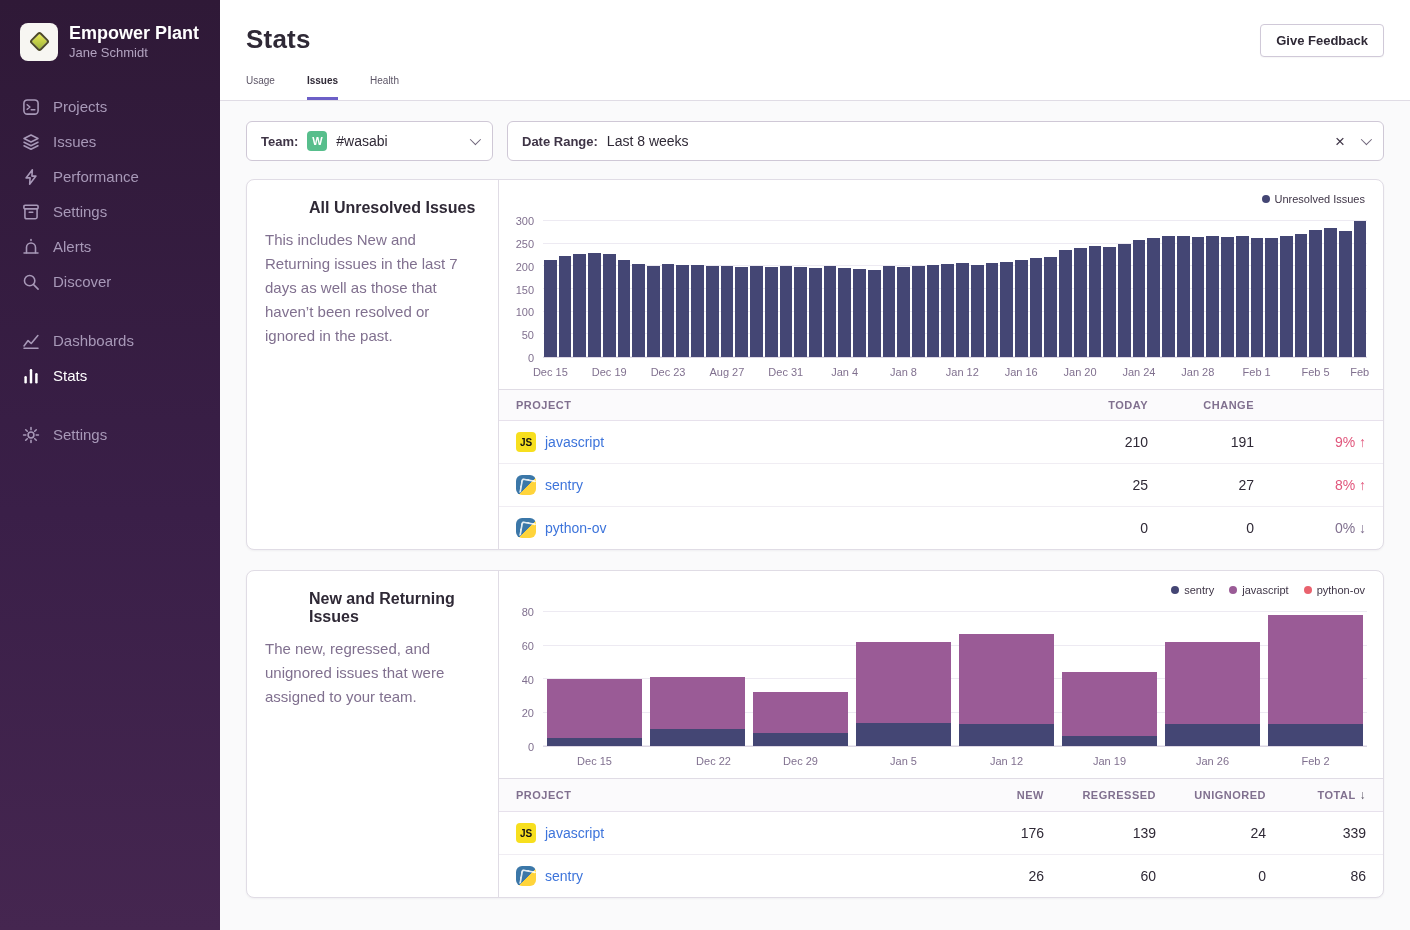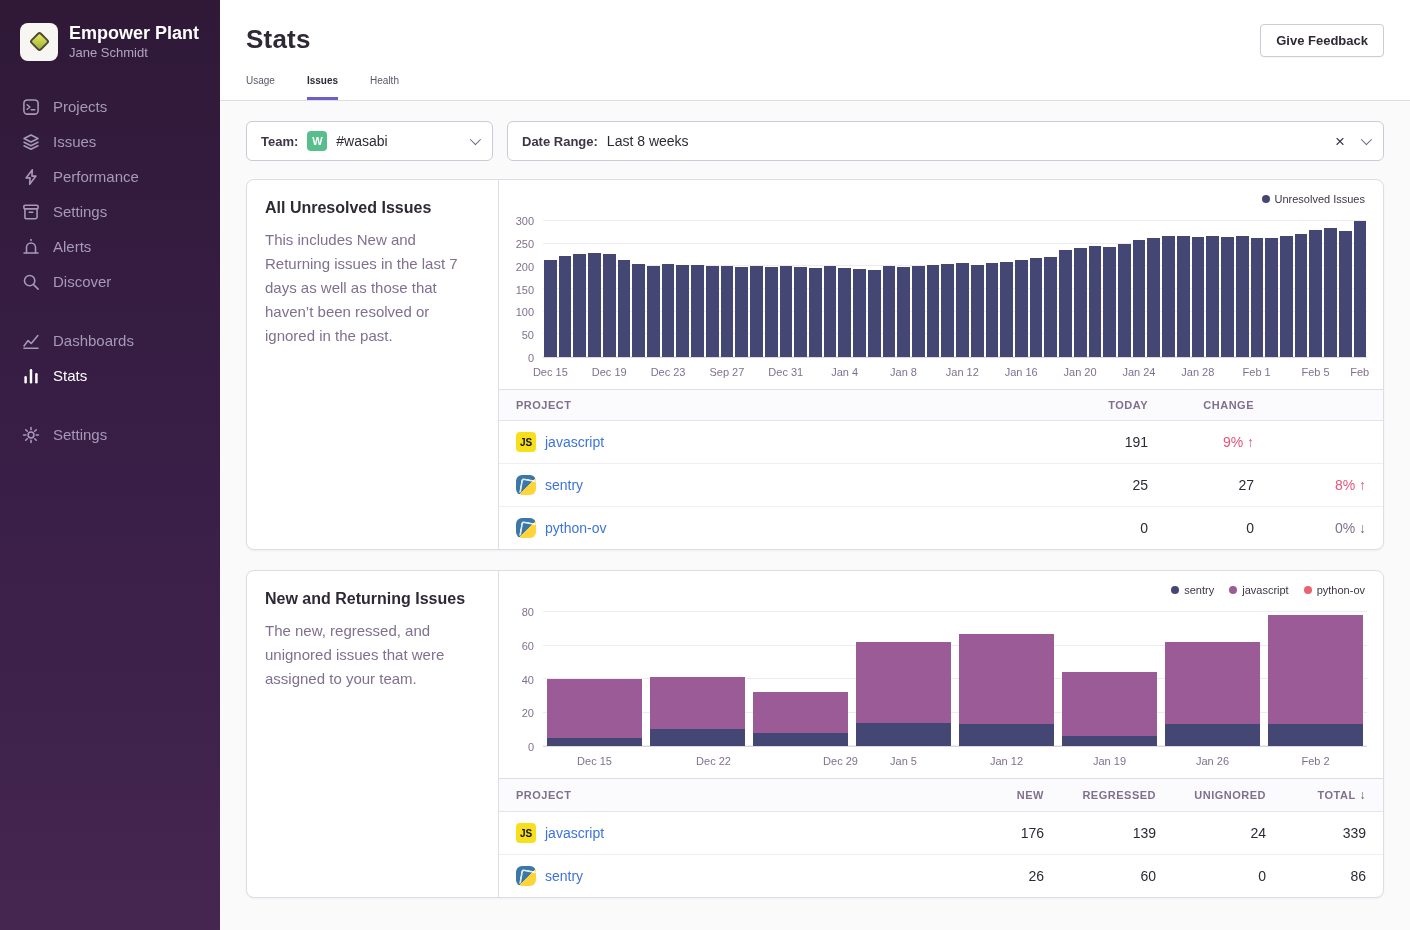--- a/index.html
+++ b/index.html
@@ -47,7 +47,7 @@
   
   .card { background:#fff; border:1px solid #e0dce5; border-radius:8px; display:flex; margin-bottom:20px; box-shadow:0 1px 2px rgba(47,41,54,0.05); overflow:hidden; }
   .card-left { width:252px; min-width:252px; border-right:1px solid #e0dce5; padding:19px 18px; }
-  .card-left h2 { font-size:16px; font-weight:600; color:#2f2936; margin-bottom:11px; }
+  .card-left h2 { font-size:16px; font-weight:600; color:#2f2936; margin-bottom:11px;margin-left:44px; }
   .card-left p { font-size:15px; line-height:1.6; color:#80708f; }
   .card-right { flex:1; min-width:0; }
 

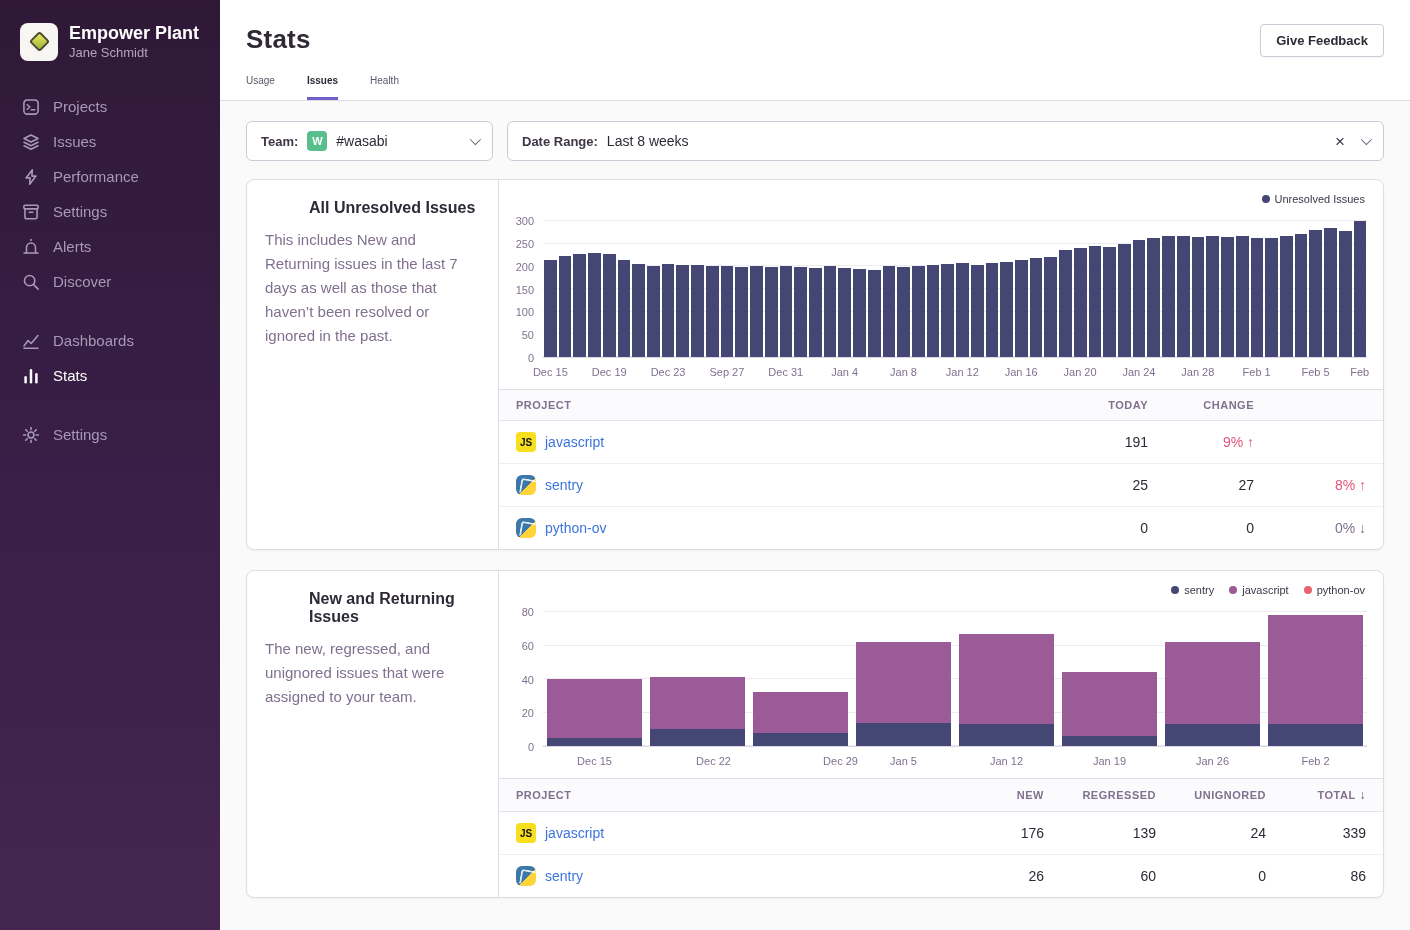--- a/index.html
+++ b/index.html
@@ -431,7 +431,7 @@
                   <div class="xtick" style="left: 0.892857%;">Dec 15</div>
                   <div class="xtick" style="left: 8.03571%;">Dec 19</div>
                   <div class="xtick" style="left: 15.1786%;">Dec 23</div>
-                  <div class="xtick" style="left: 22.3214%;">Sep 27</div>
+                  <div class="xtick" style="left: 22.3214%;">Aug 27</div>
                   <div class="xtick" style="left: 29.4643%;">Dec 31</div>
                   <div class="xtick" style="left: 36.6071%;">Jan 4</div>
                   <div class="xtick" style="left: 43.75%;">Jan 8</div>

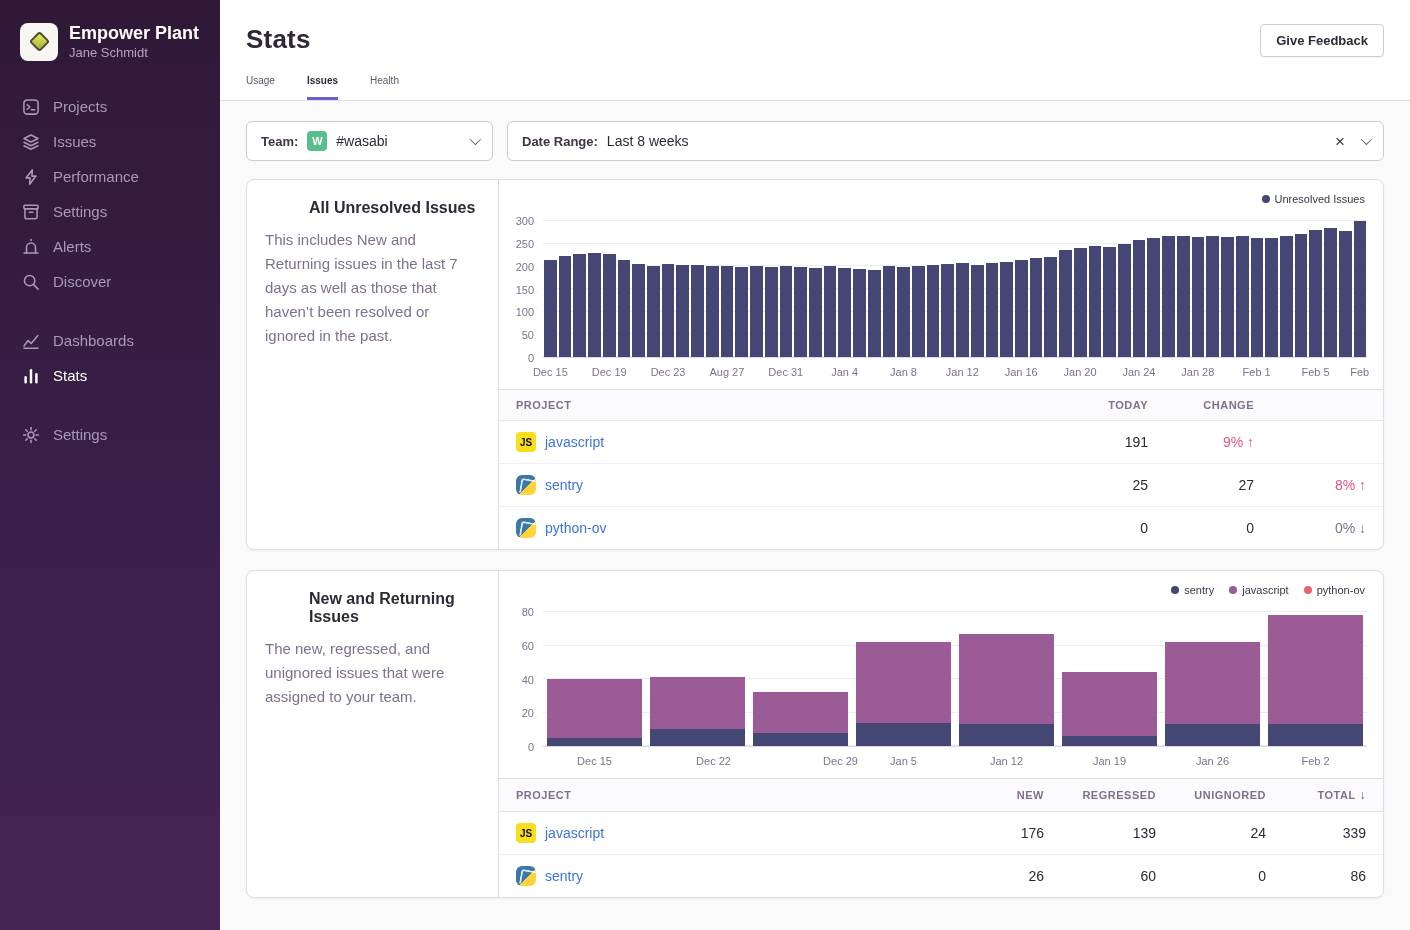--- a/index.html
+++ b/index.html
@@ -458,6 +458,7 @@
                 <span class="js-icon">JS</span>
                 <span class="plink">javascript</span>
               </div>
+              <div class="num">210</div>
               <div class="num">191</div>
               <div class="num"><span class="chg up">9%</span></div>
             </div>

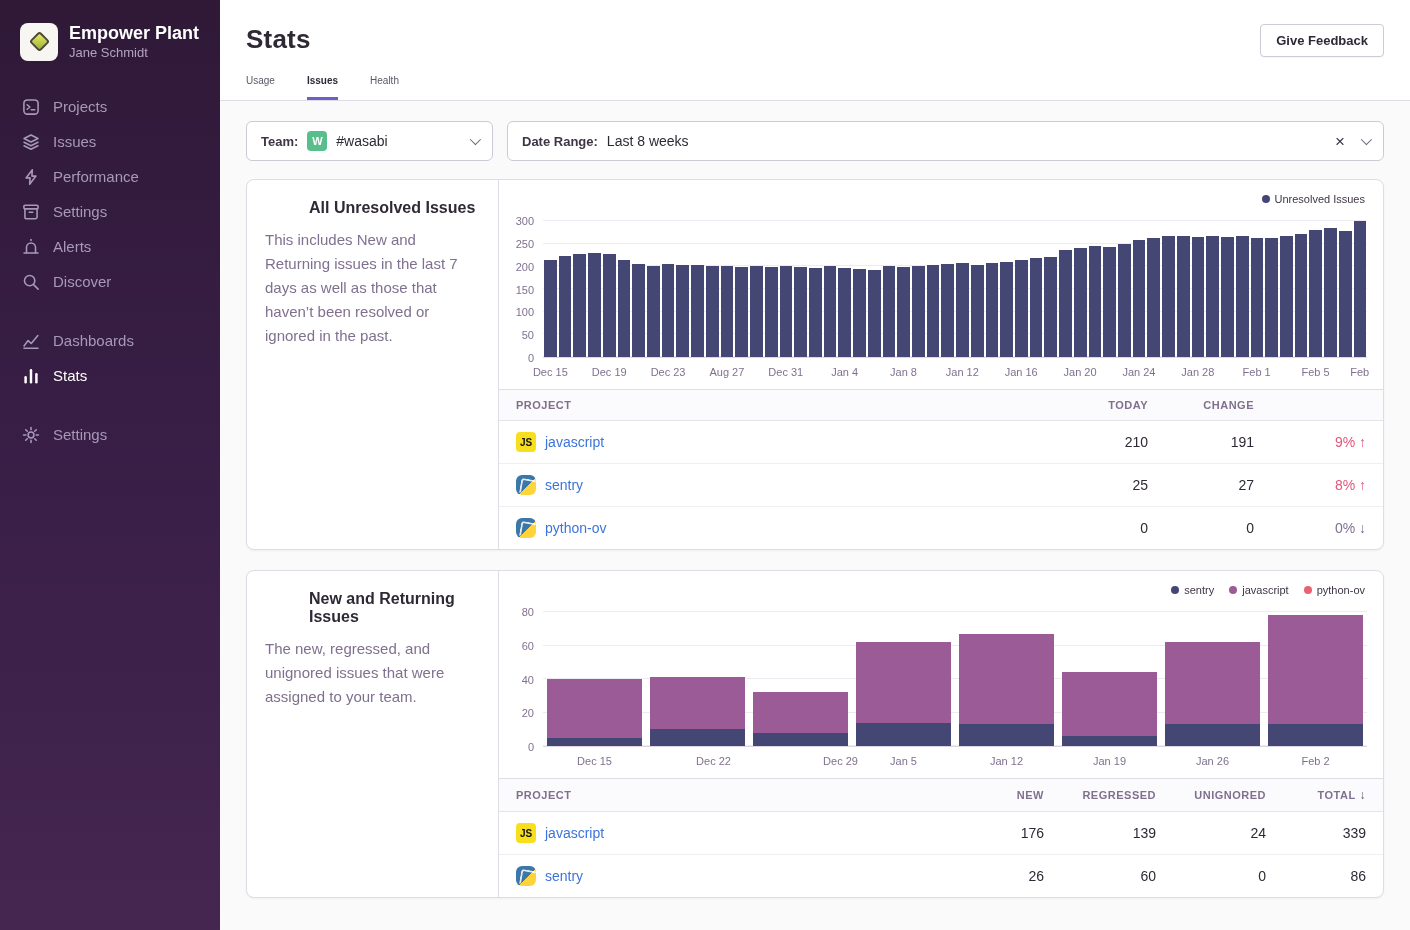--- a/index.html
+++ b/index.html
@@ -568,7 +568,7 @@
               <div class="x-axis">
                   <div class="xtick" style="left: 6.25%;">Dec 15</div>
                   <div class="xtick" style="left: 18.75%; padding-left: 32px;">Dec 22</div>
-                  <div class="xtick" style="left: 31.25%; margin-left: 40px;">Dec 29</div>
+                  <div class="xtick" style="left: 31.25%;">Dec 29</div>
                   <div class="xtick" style="left: 43.75%;">Jan 5</div>
                   <div class="xtick" style="left: 56.25%;">Jan 12</div>
                   <div class="xtick" style="left: 68.75%;">Jan 19</div>

